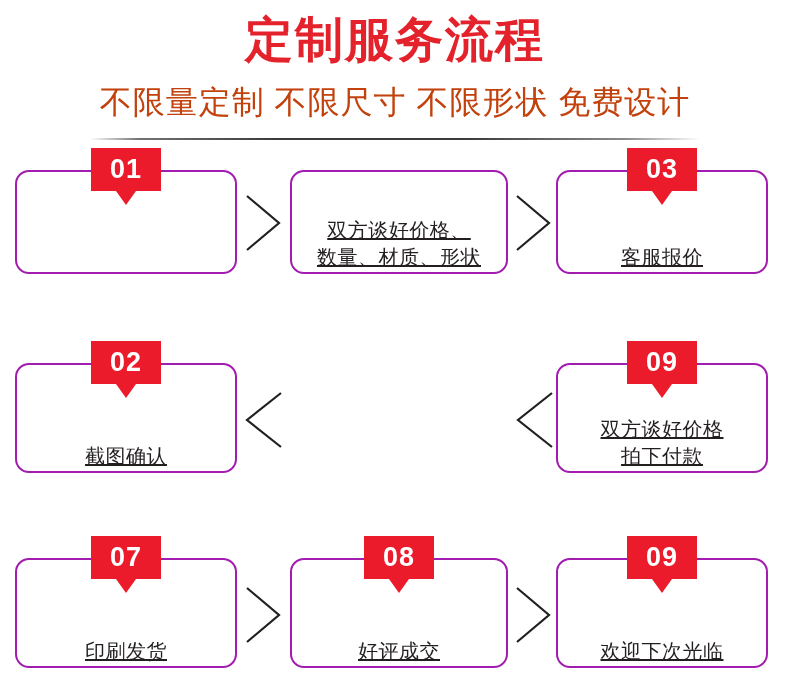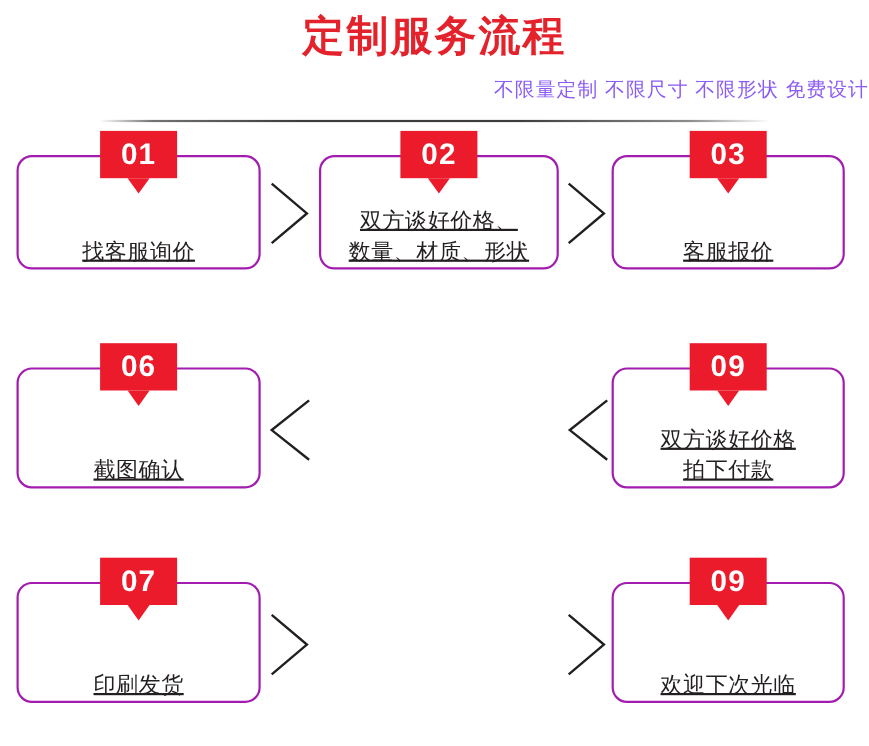--- a/index.html
+++ b/index.html
@@ -24,7 +24,7 @@
   .page-title {
     margin: 0;
     padding-top: 11px;
-    font-size: 38px;
+    font-size: 48px;
     font-weight: bold;
     letter-spacing: 2px;
     color: #e3222b;

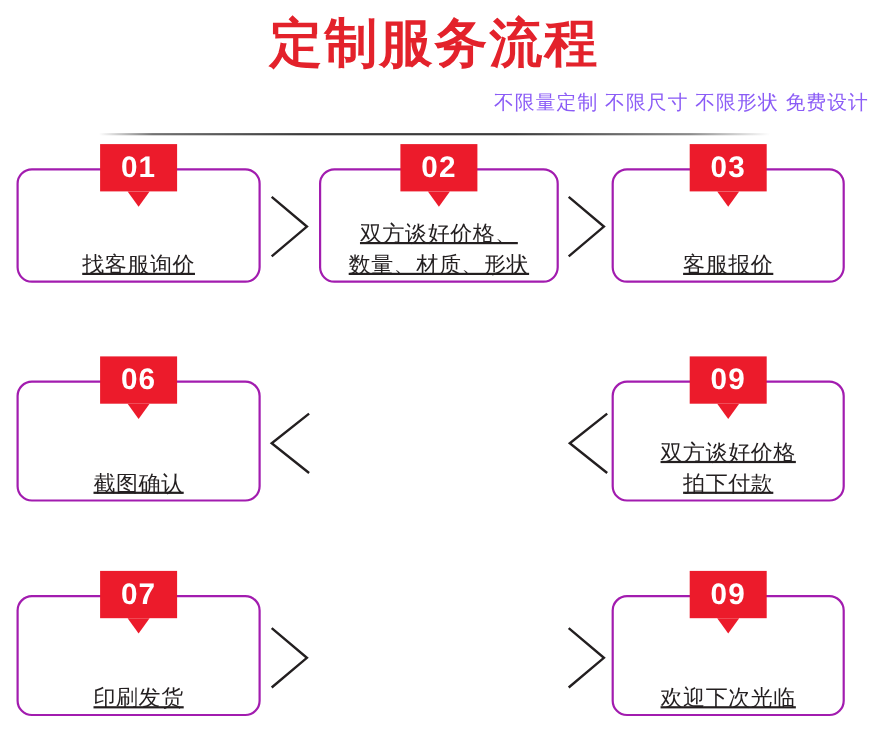--- a/index.html
+++ b/index.html
@@ -33,12 +33,11 @@
   .page-subtitle {
     margin: 0;
     padding-top: 14px;
-    font-size: 18px;
+    font-size: 32px;
     font-weight: normal;
     letter-spacing: 1px;
-    color: #8b5cf6;
+    color: #c2410c;
     line-height: 1.2;
-    text-align: right;
   }
   .divider {
     margin: 17px auto 0 auto;

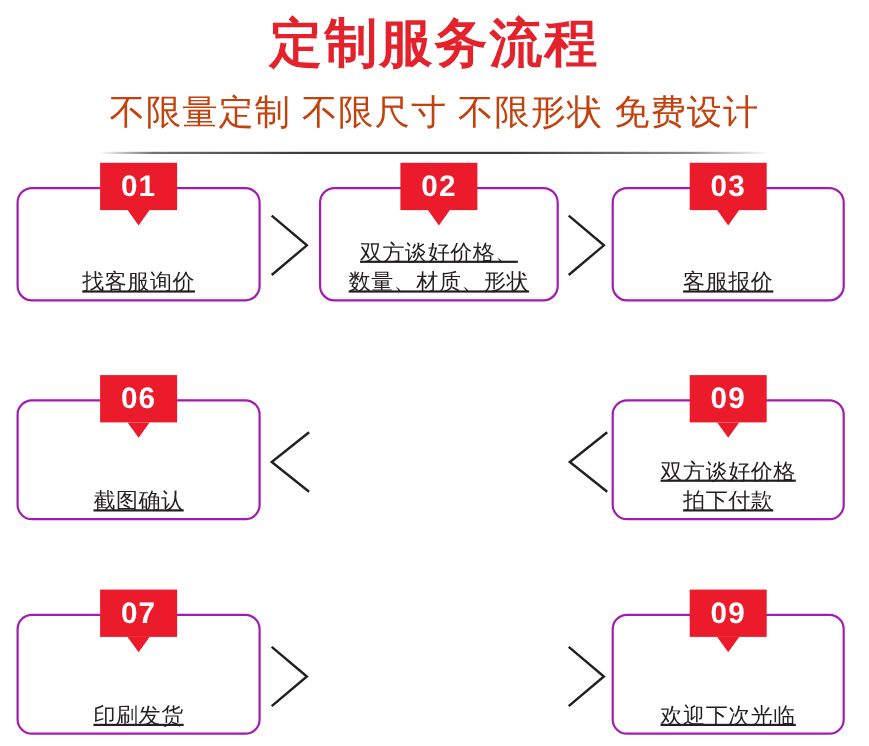--- a/index.html
+++ b/index.html
@@ -173,7 +173,6 @@
     </div>
 
     <div class="card col-2">
-      <div class="badge">02</div>
       <div class="card-label">双方谈好价格、
 数量、材质、形状</div>
     </div>

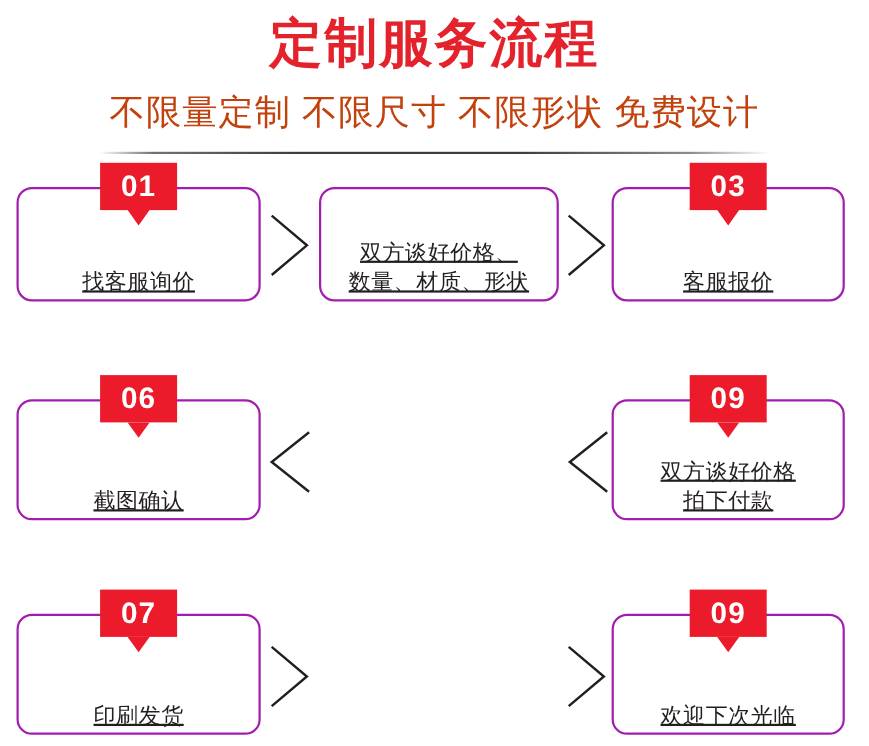--- a/index.html
+++ b/index.html
@@ -163,7 +163,6 @@
 
     <div class="card col-1">
       <div class="badge">01</div>
-      <div class="card-label">找客服询价</div>
     </div>
 
     <div class="conn conn-r1-a">

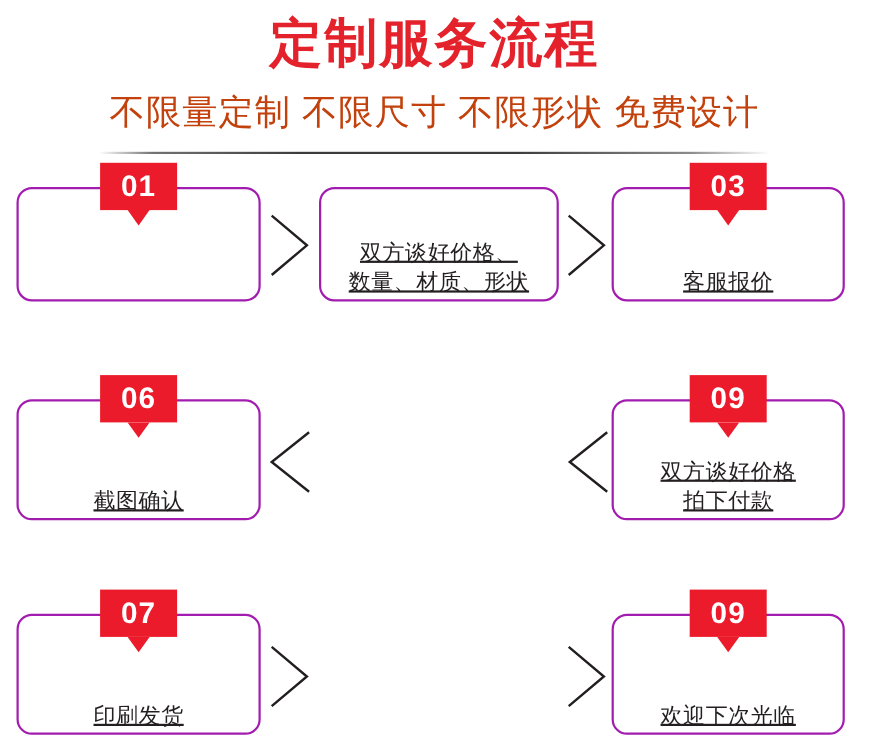--- a/index.html
+++ b/index.html
@@ -197,7 +197,7 @@
   <div class="row row-2">
 
     <div class="card col-1">
-      <div class="badge">06</div>
+      <div class="badge">02</div>
       <div class="card-label">截图确认</div>
     </div>
 

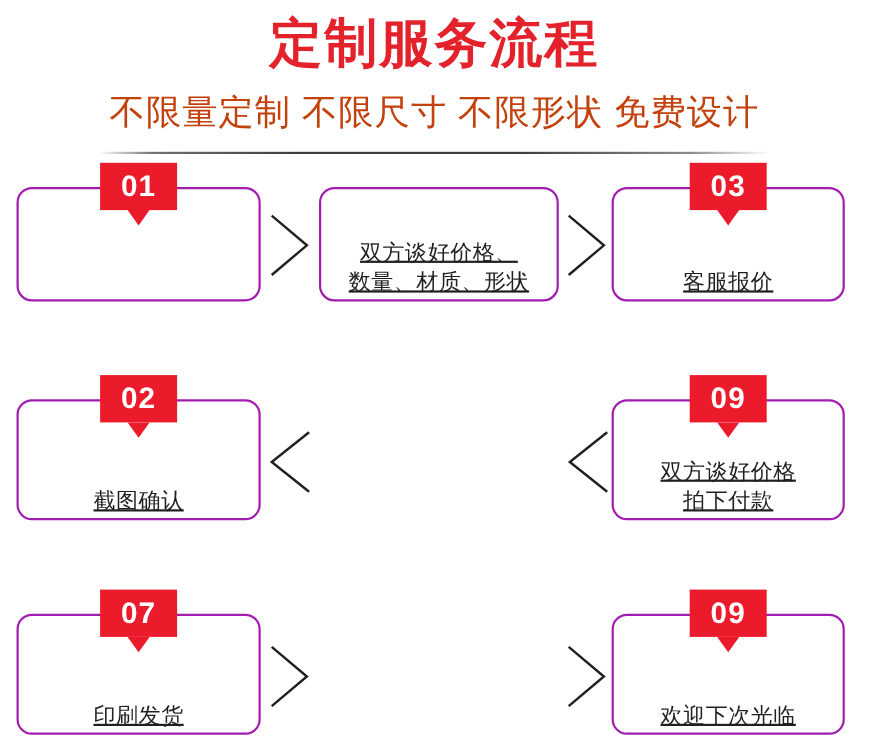--- a/index.html
+++ b/index.html
@@ -240,6 +240,10 @@
       </svg>
     </div>
 
+    <div class="card col-2">
+      <div class="badge">08</div>
+      <div class="card-label">好评成交</div>
+    </div>
 
     <div class="conn conn-r3-b">
       <svg width="44" height="62" viewBox="0 0 44 62" fill="none">

